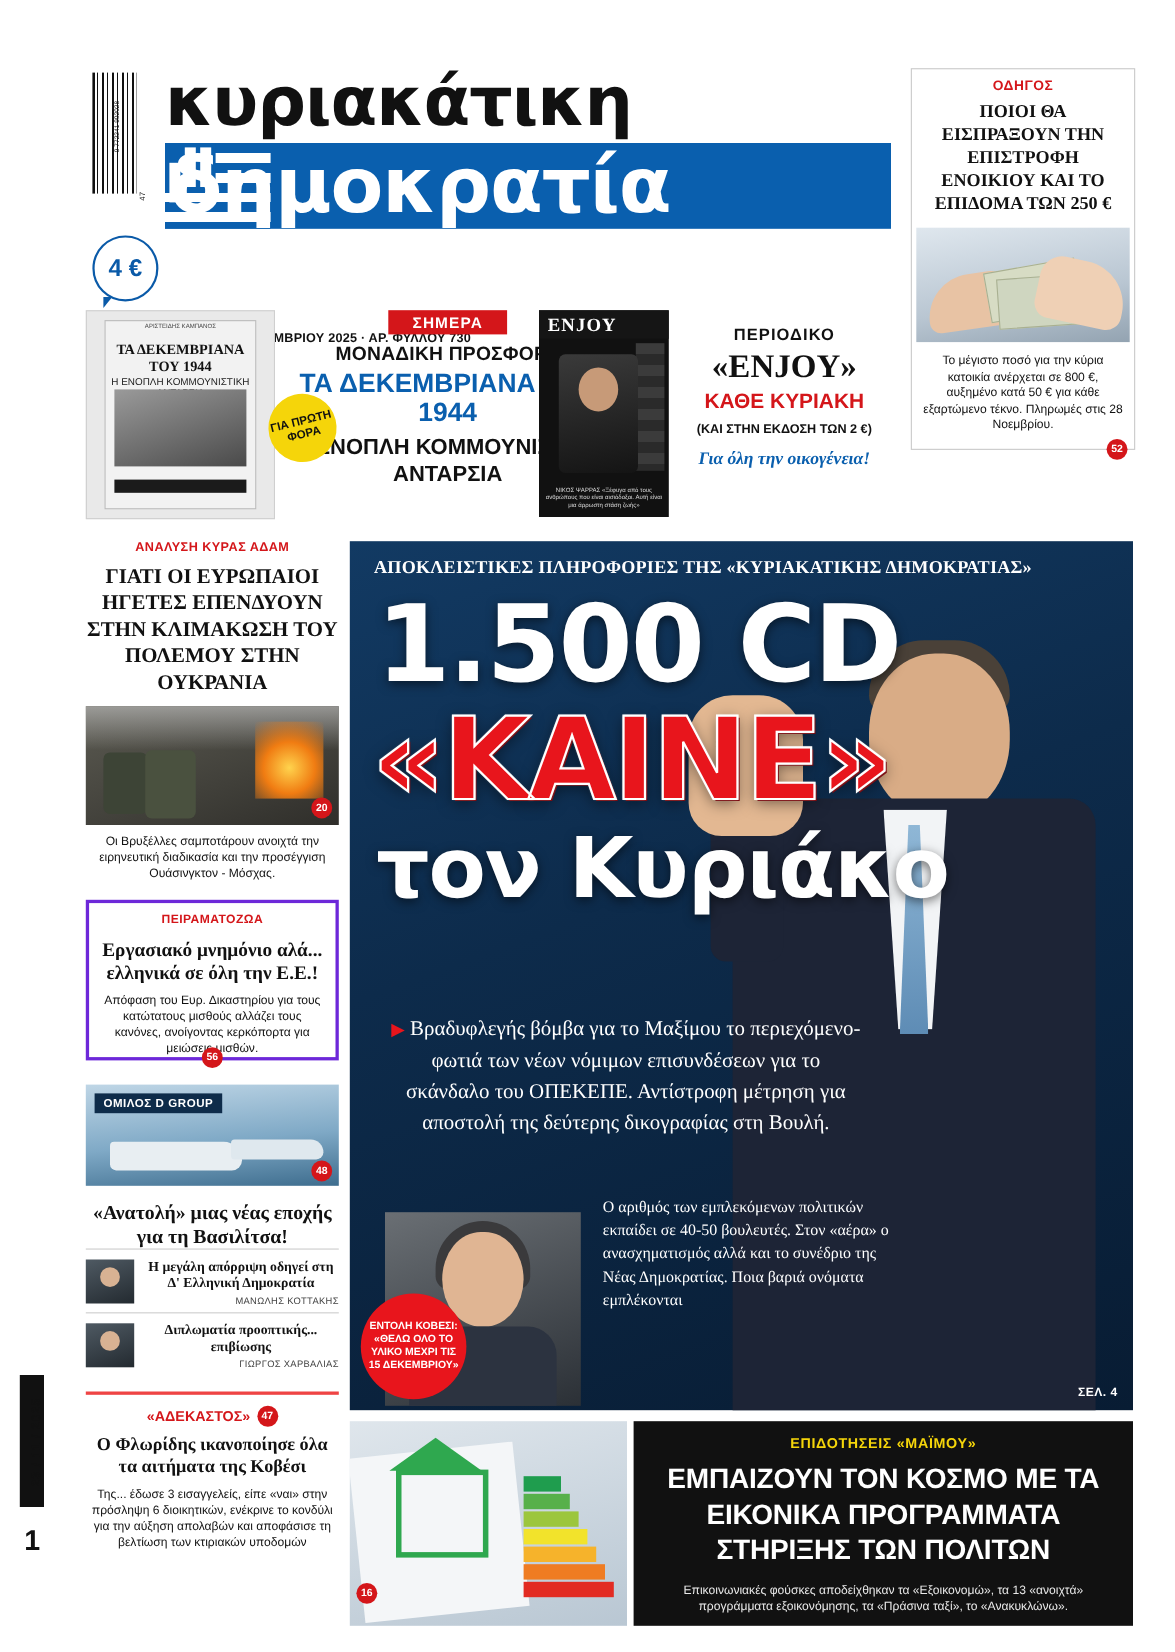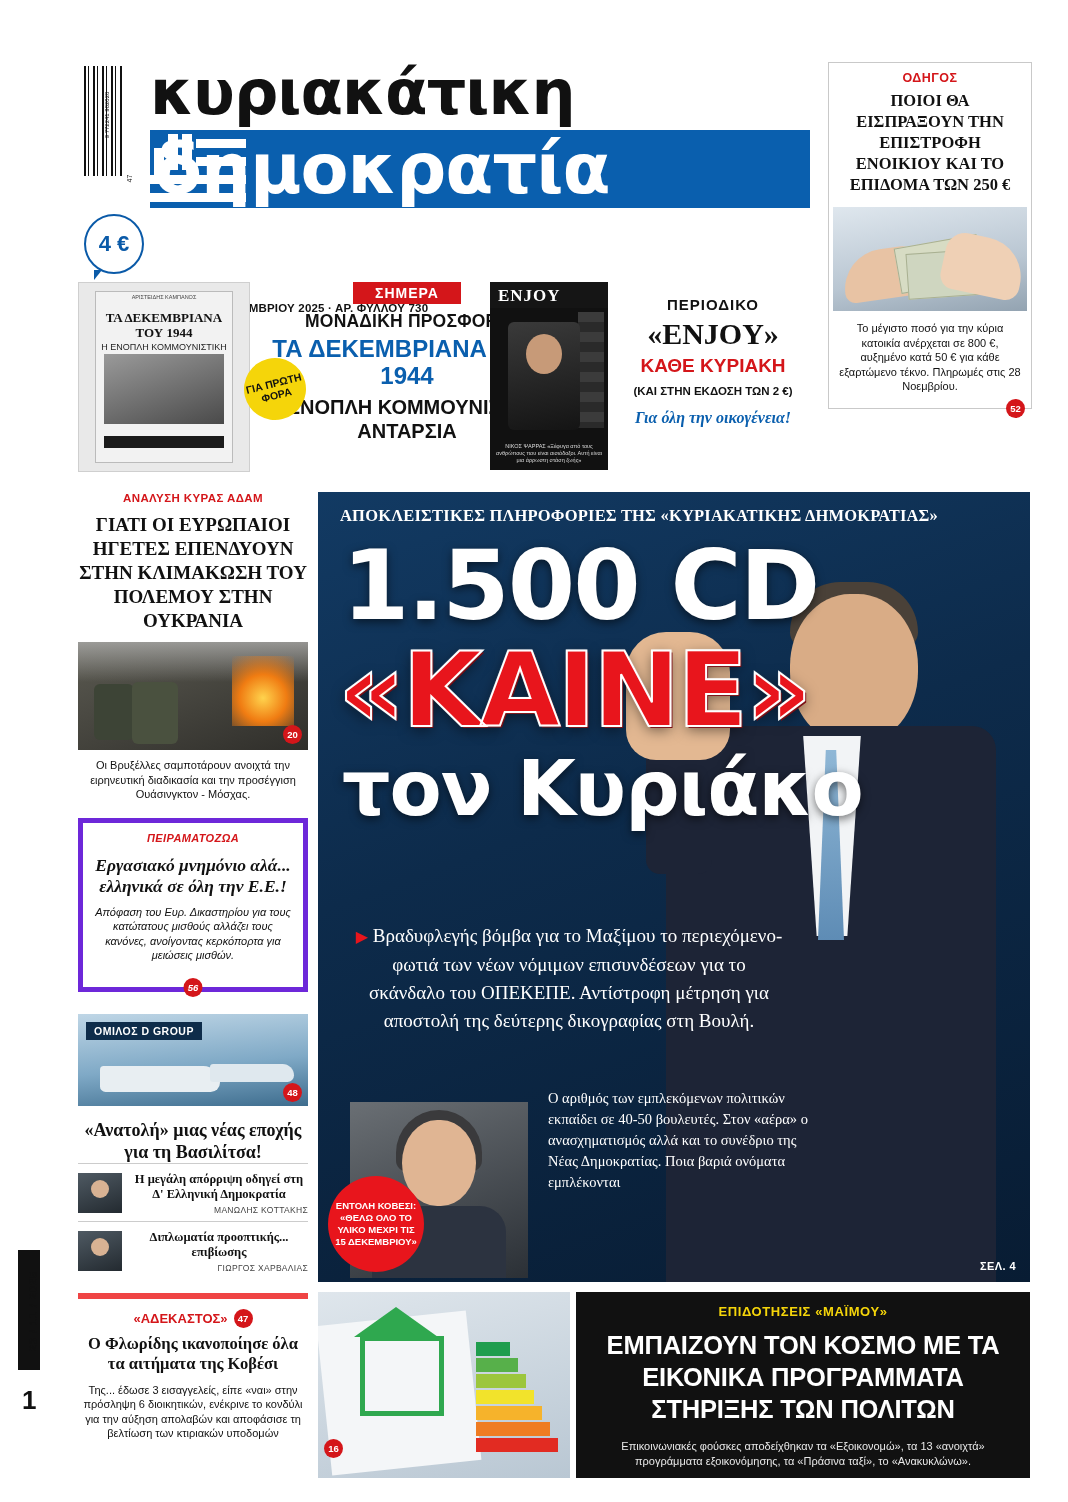--- a/index.html
+++ b/index.html
@@ -135,7 +135,7 @@
   .lc-photo .badge{position:absolute;right:6px;bottom:6px;}
   .lc-cap{margin-top:8px;font-size:11px;line-height:14.5px;color:#111;text-align:center;}
 
-  .box{border:5px solid #6d28d9;margin-top:16px;padding:9px 10px 24px;position:relative;font-style:italic;}
+  .box{border:3px solid #6d28d9;margin-top:16px;padding:9px 10px 0;position:relative;}
   .box-kicker{text-align:center;color:#d4161a;font-weight:bold;font-size:11px;letter-spacing:.4px;}
   .box-title{text-align:center;font-family:"Liberation Serif",serif;font-weight:bold;font-size:17.5px;line-height:21px;color:#111;margin-top:11px;}
   .box-text{margin-top:8px;font-size:11px;line-height:14.5px;color:#111;text-align:center;}

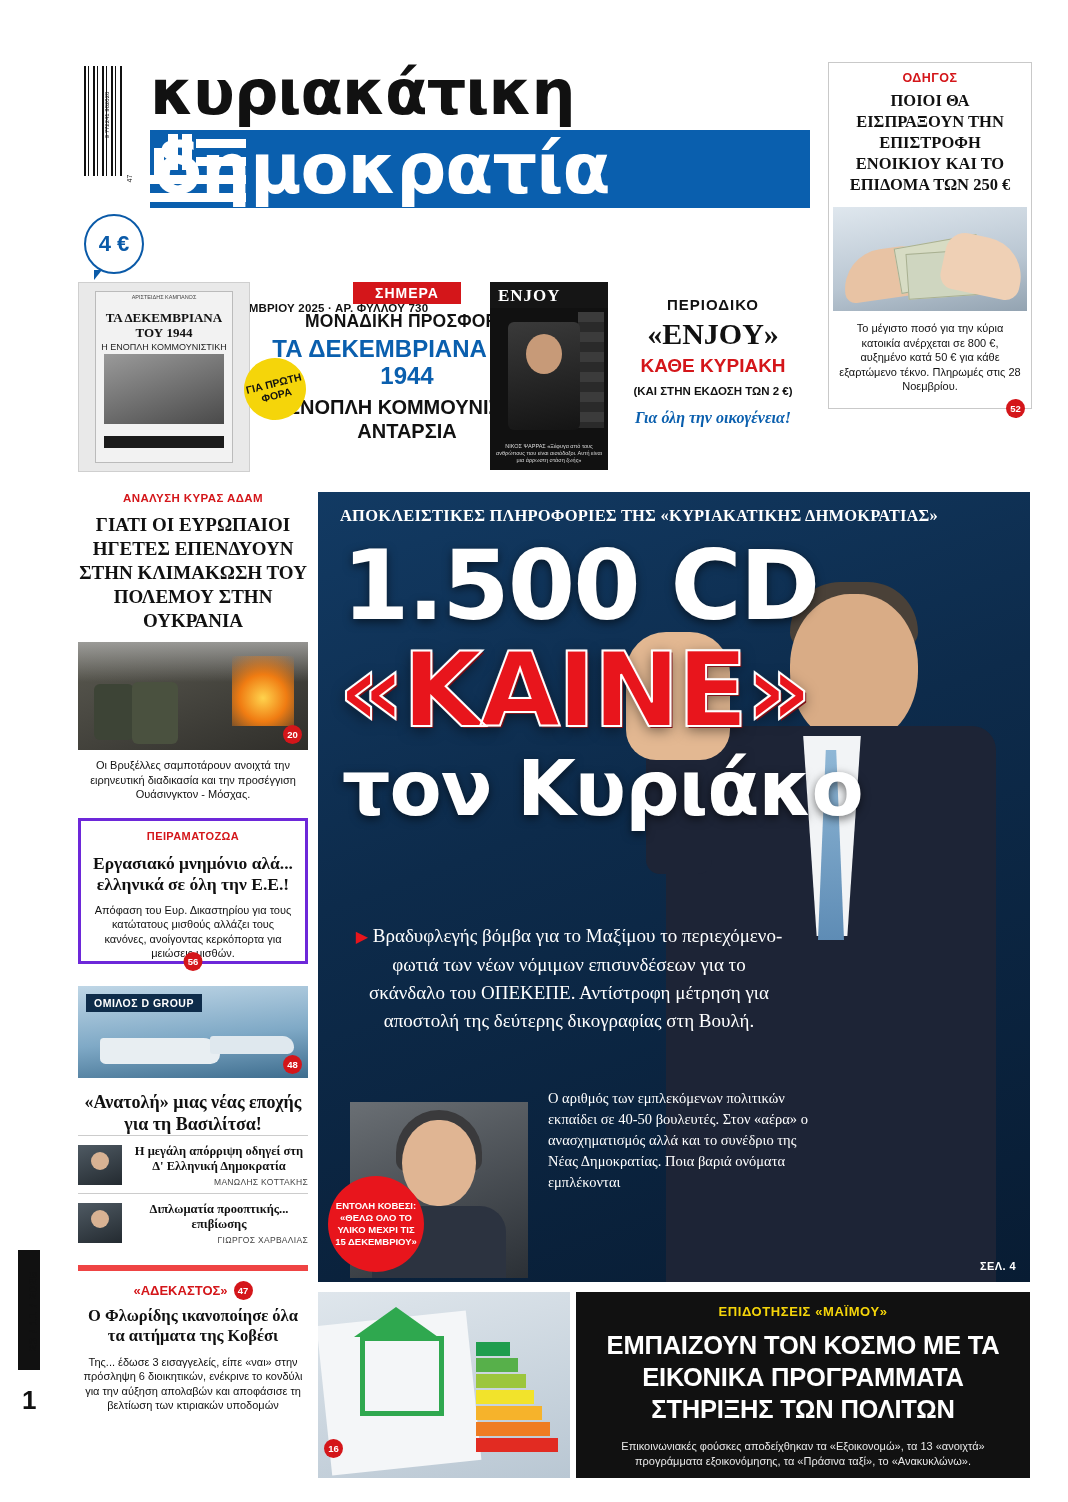--- a/index.html
+++ b/index.html
@@ -155,7 +155,7 @@
   .oprow .t1{font-family:"Liberation Serif",serif;font-weight:bold;font-size:12.5px;line-height:15px;color:#111;text-align:center;}
   .oprow .t2{font-size:8.5px;color:#444;text-align:right;margin-top:3px;letter-spacing:.3px;}
 
-  .adekastos{margin-top:14px;border-top:6px solid #ef4444;padding-top:10px;text-align:center;position:relative;}
+  .adekastos{margin-top:14px;border-top:3px solid #ef4444;padding-top:10px;text-align:center;position:relative;}
   .adekastos .k{display:inline-flex;align-items:center;gap:6px;color:#d4161a;font-weight:bold;font-size:13px;}
   .adekastos .t{font-family:"Liberation Serif",serif;font-weight:bold;font-size:16.5px;line-height:20px;color:#111;margin-top:6px;}
   .adekastos .b{margin-top:9px;font-size:11px;line-height:14.5px;color:#111;}

